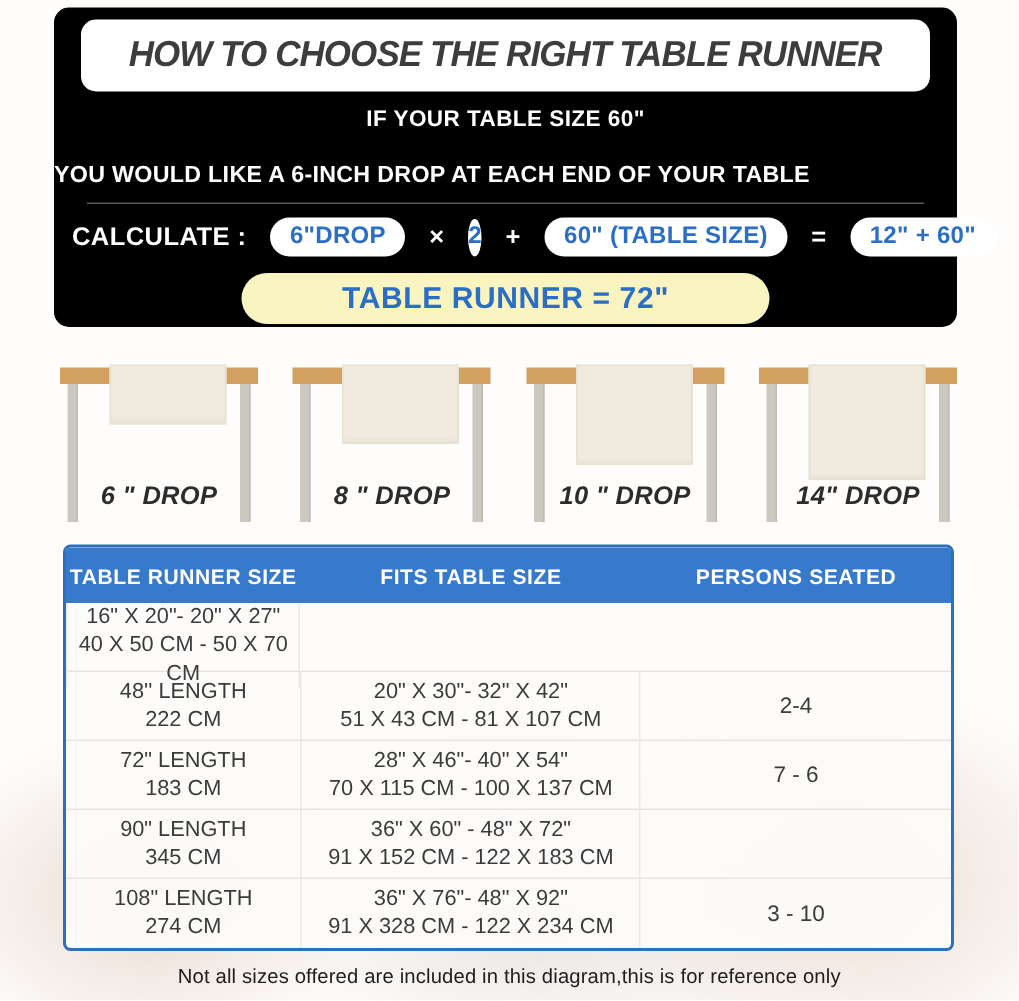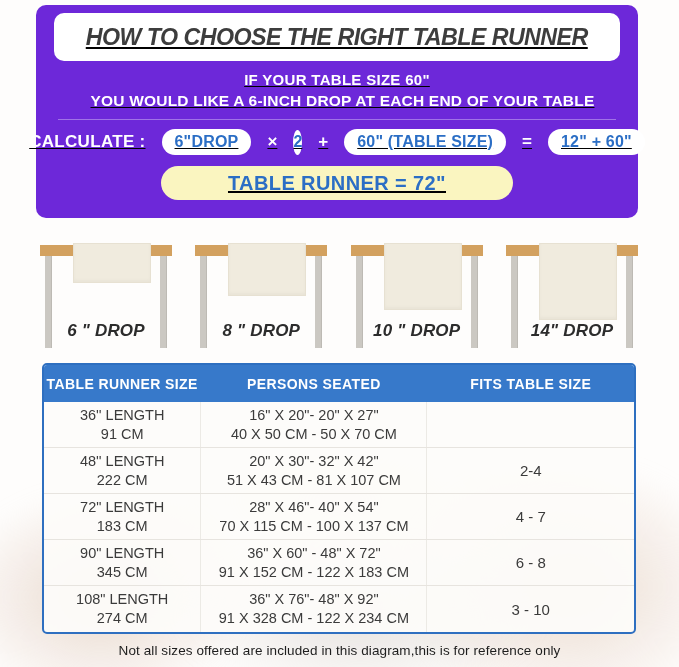--- a/index.html
+++ b/index.html
@@ -23,7 +23,7 @@
   
   .top-panel {
     position:absolute; left:36px; top:5px; width:602px; height:213px;
-    background:#6d28d9; border-radius:10px;text-decoration:underline;
+    background:#000000; border-radius:10px;
   }
   .title-box {
     margin:8px 18px 0; height:48px; background:#ffffff; border-radius:10px;

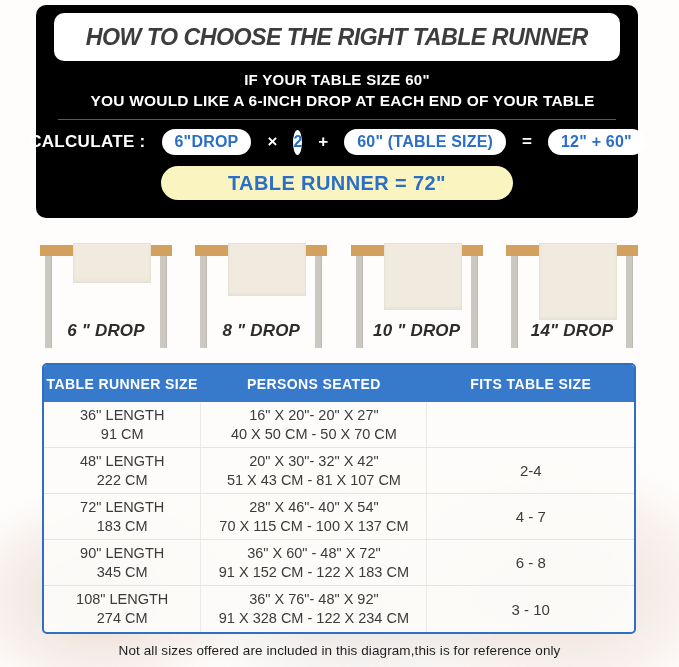--- a/index.html
+++ b/index.html
@@ -34,7 +34,7 @@
     letter-spacing:-0.6px; transform:scaleX(.97); white-space:nowrap;
   }
   .sub1 { margin-top:10px; text-align:center; color:#fff; font-weight:700; font-size:15px; letter-spacing:.3px; }
-  .sub2 { margin-top:4px; text-align:center; color:#fff; font-weight:700; font-size:15.5px; letter-spacing:.2px;padding-left:11px; }
+  .sub2 { margin-top:20px; text-align:left; color:#fff; font-weight:700; font-size:15.5px; letter-spacing:.2px; }
   .hdr-divider { margin:9px 22px 0; border-top:1px solid rgba(255,255,255,.35); }
   .calc-row {
     margin-top:9px; padding:0 12px; display:flex; align-items:center;

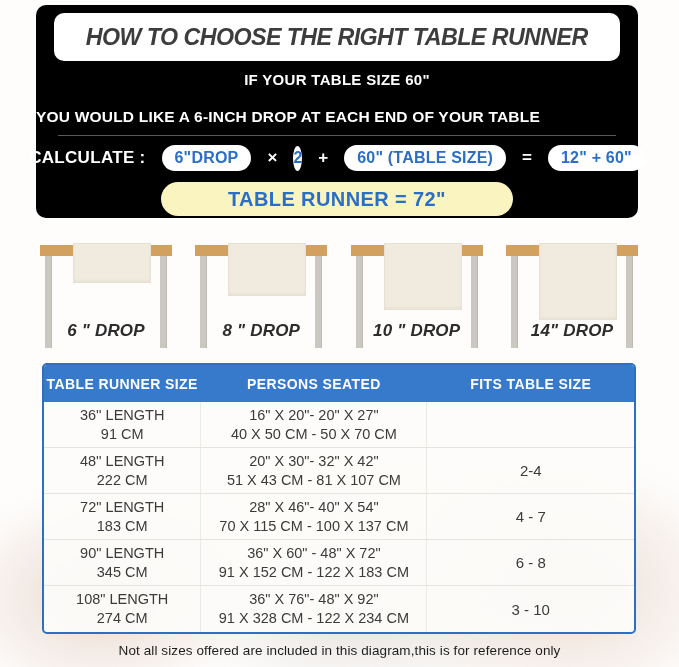--- a/index.html
+++ b/index.html
@@ -38,7 +38,7 @@
   .hdr-divider { margin:9px 22px 0; border-top:1px solid rgba(255,255,255,.35); }
   .calc-row {
     margin-top:9px; padding:0 12px; display:flex; align-items:center;
-    justify-content:center; gap:16px; white-space:nowrap;
+    justify-content:flex-start; gap:16px; white-space:nowrap;
   }
   .calc-label { color:#fff; font-weight:800; font-size:17px; letter-spacing:.3px; }
   .pill {

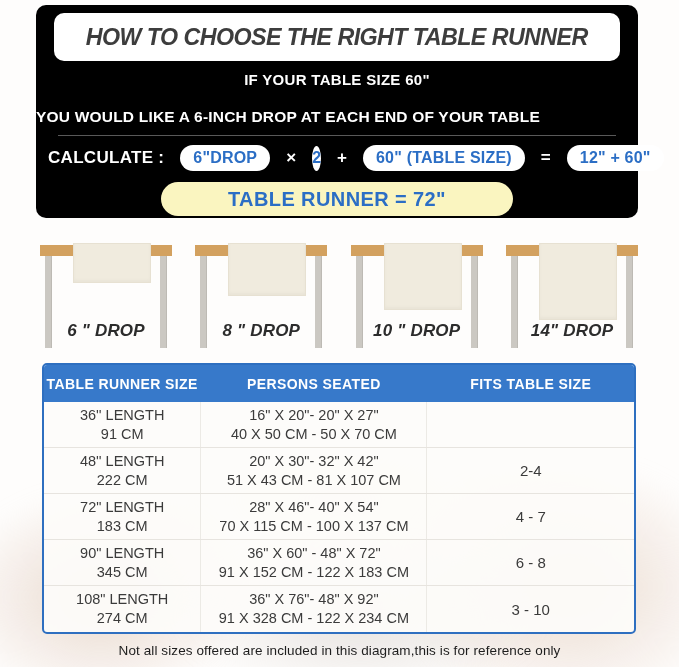--- a/index.html
+++ b/index.html
@@ -175,8 +175,8 @@
   <section class="size-table">
     <div class="thead">
       <div class="th">TABLE RUNNER SIZE</div>
+      <div class="th">FITS TABLE SIZE</div>
       <div class="th">PERSONS SEATED</div>
-      <div class="th">FITS TABLE SIZE</div>
     </div>
     <div id="table-body">
         <div class="trow">

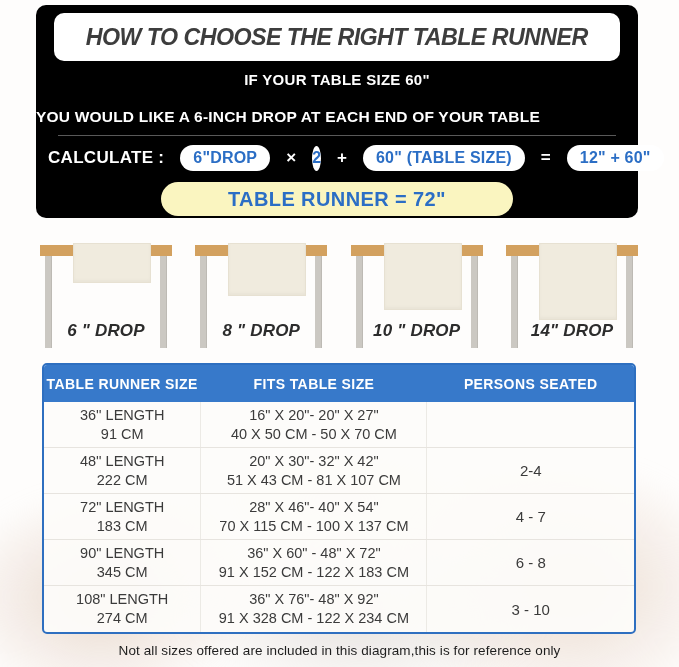--- a/index.html
+++ b/index.html
@@ -180,10 +180,6 @@
     </div>
     <div id="table-body">
         <div class="trow">
-          <div class="td c1">
-            <div>36'' LENGTH</div>
-            <div>91 CM</div>
-          </div>
           <div class="td c2">
             <div>16" X 20"- 20" X 27"</div>
             <div>40 X 50 CM - 50 X 70 CM</div>

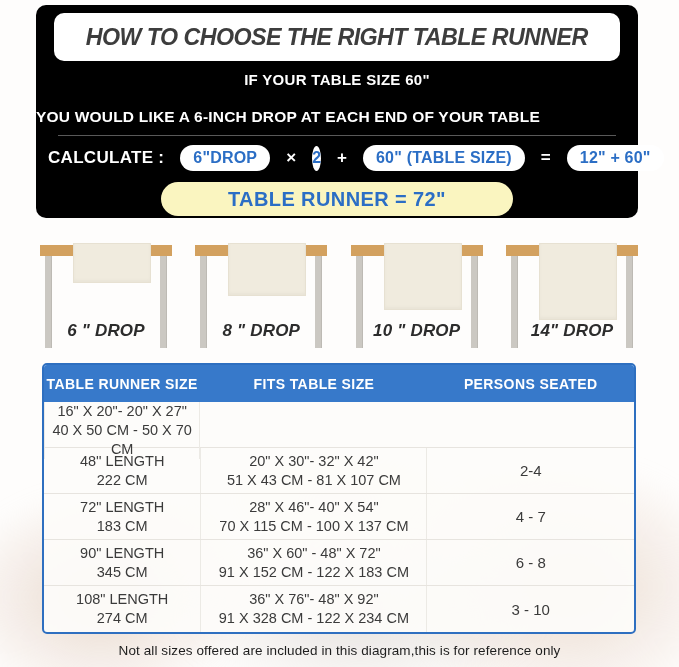--- a/index.html
+++ b/index.html
@@ -208,7 +208,7 @@
             <div>70 X 115 CM - 100 X 137 CM</div>
           </div>
           <div class="td c3">
-            <div>4 - 7</div>
+            <div>7 - 6</div>
           </div>
         </div>
         <div class="trow">

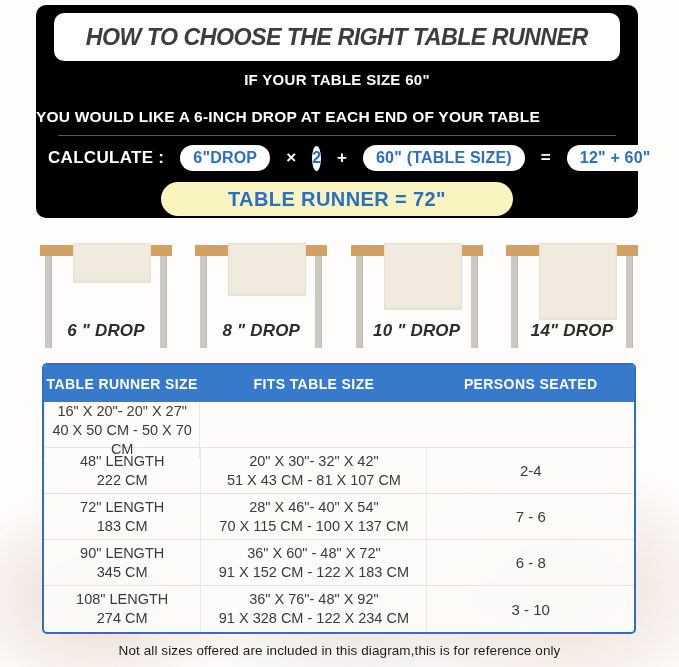--- a/index.html
+++ b/index.html
@@ -220,9 +220,6 @@
             <div>36" X 60" - 48" X 72"</div>
             <div>91 X 152 CM - 122 X 183 CM</div>
           </div>
-          <div class="td c3">
-            <div>6 - 8</div>
-          </div>
         </div>
         <div class="trow">
           <div class="td c1">

